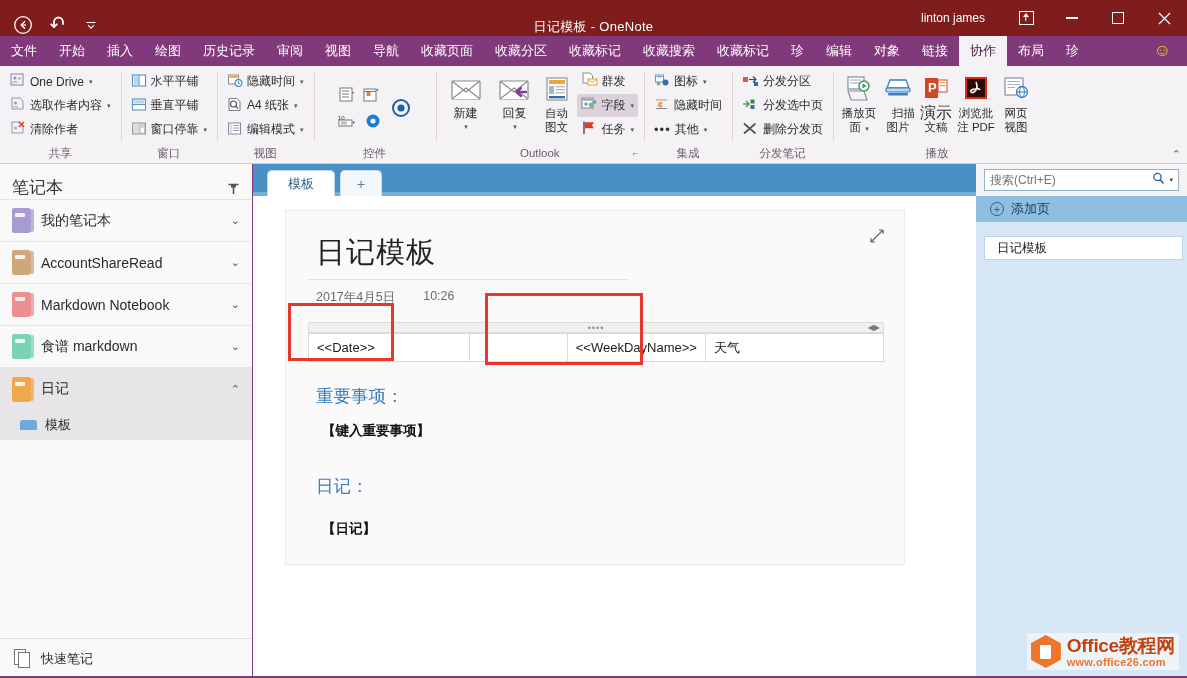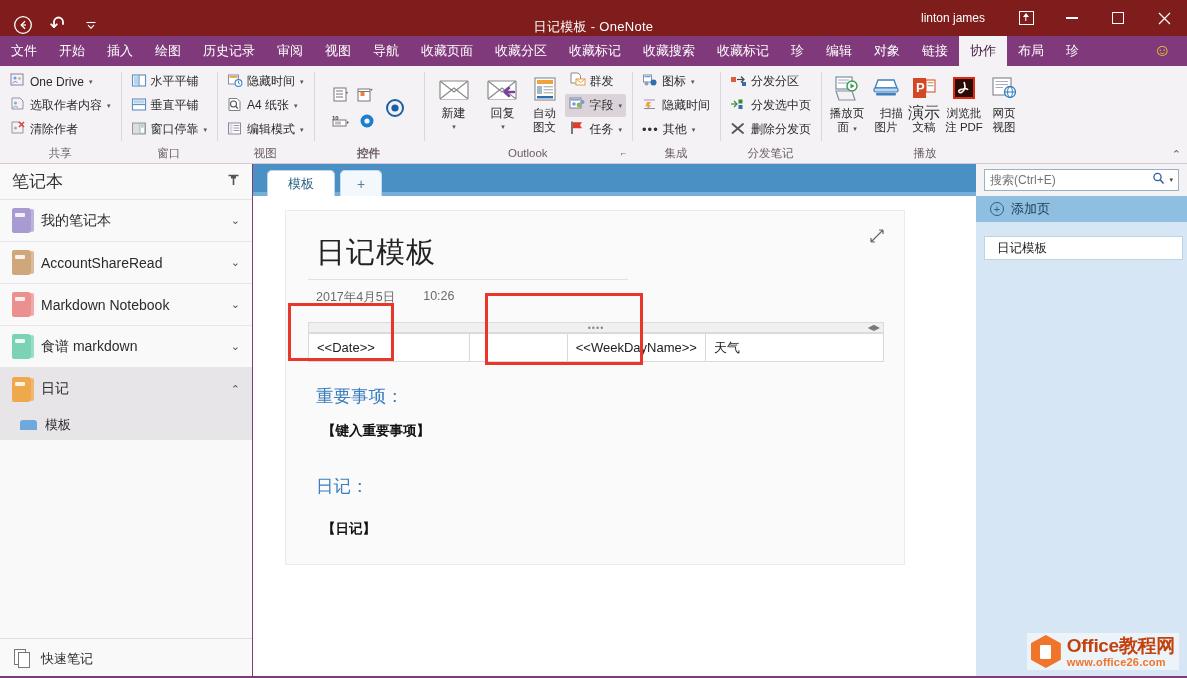--- a/index.html
+++ b/index.html
@@ -425,7 +425,7 @@
     <div class="rglabel">视图</div>
   </div>
 
-  <div class="rgroup" style="padding:0 18px;font-weight:bold;">
+  <div class="rgroup" style="padding:0 24px;">
     <div class="rgbody" style="align-items:center; padding-top:10px; gap:8px;">
       <div style="display:flex; flex-direction:column; gap:4px;">
         <div style="display:flex; gap:6px;">

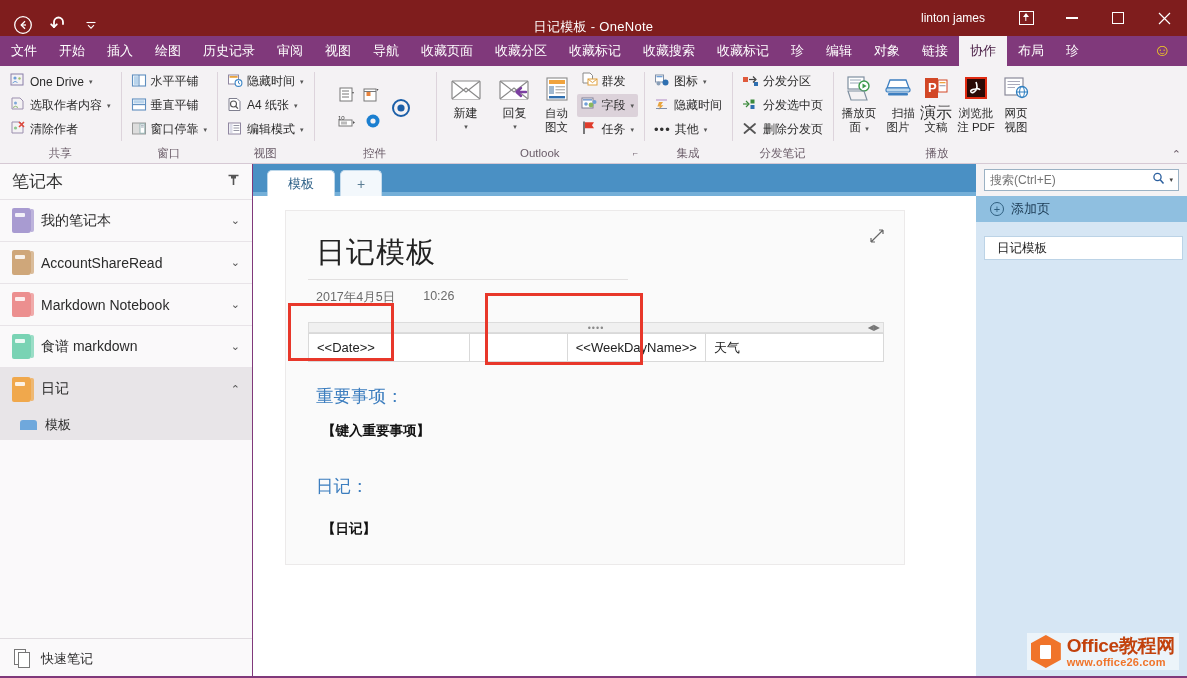--- a/index.html
+++ b/index.html
@@ -99,7 +99,7 @@
     display: flex; flex-direction: column; position: relative;
   }
   .nbhead {
-    height: 36px; display: flex; align-items: center; padding: 0 12px;
+    height: 36px; display: flex; align-items: flex-end; padding: 0 12px;
     font-size: 17px; color: #333; border-bottom: 1px solid #e6e2e6;
   }
   .pin { margin-left: auto; font-size: 13px; color: #555; cursor: pointer; transform: rotate(0deg); }

